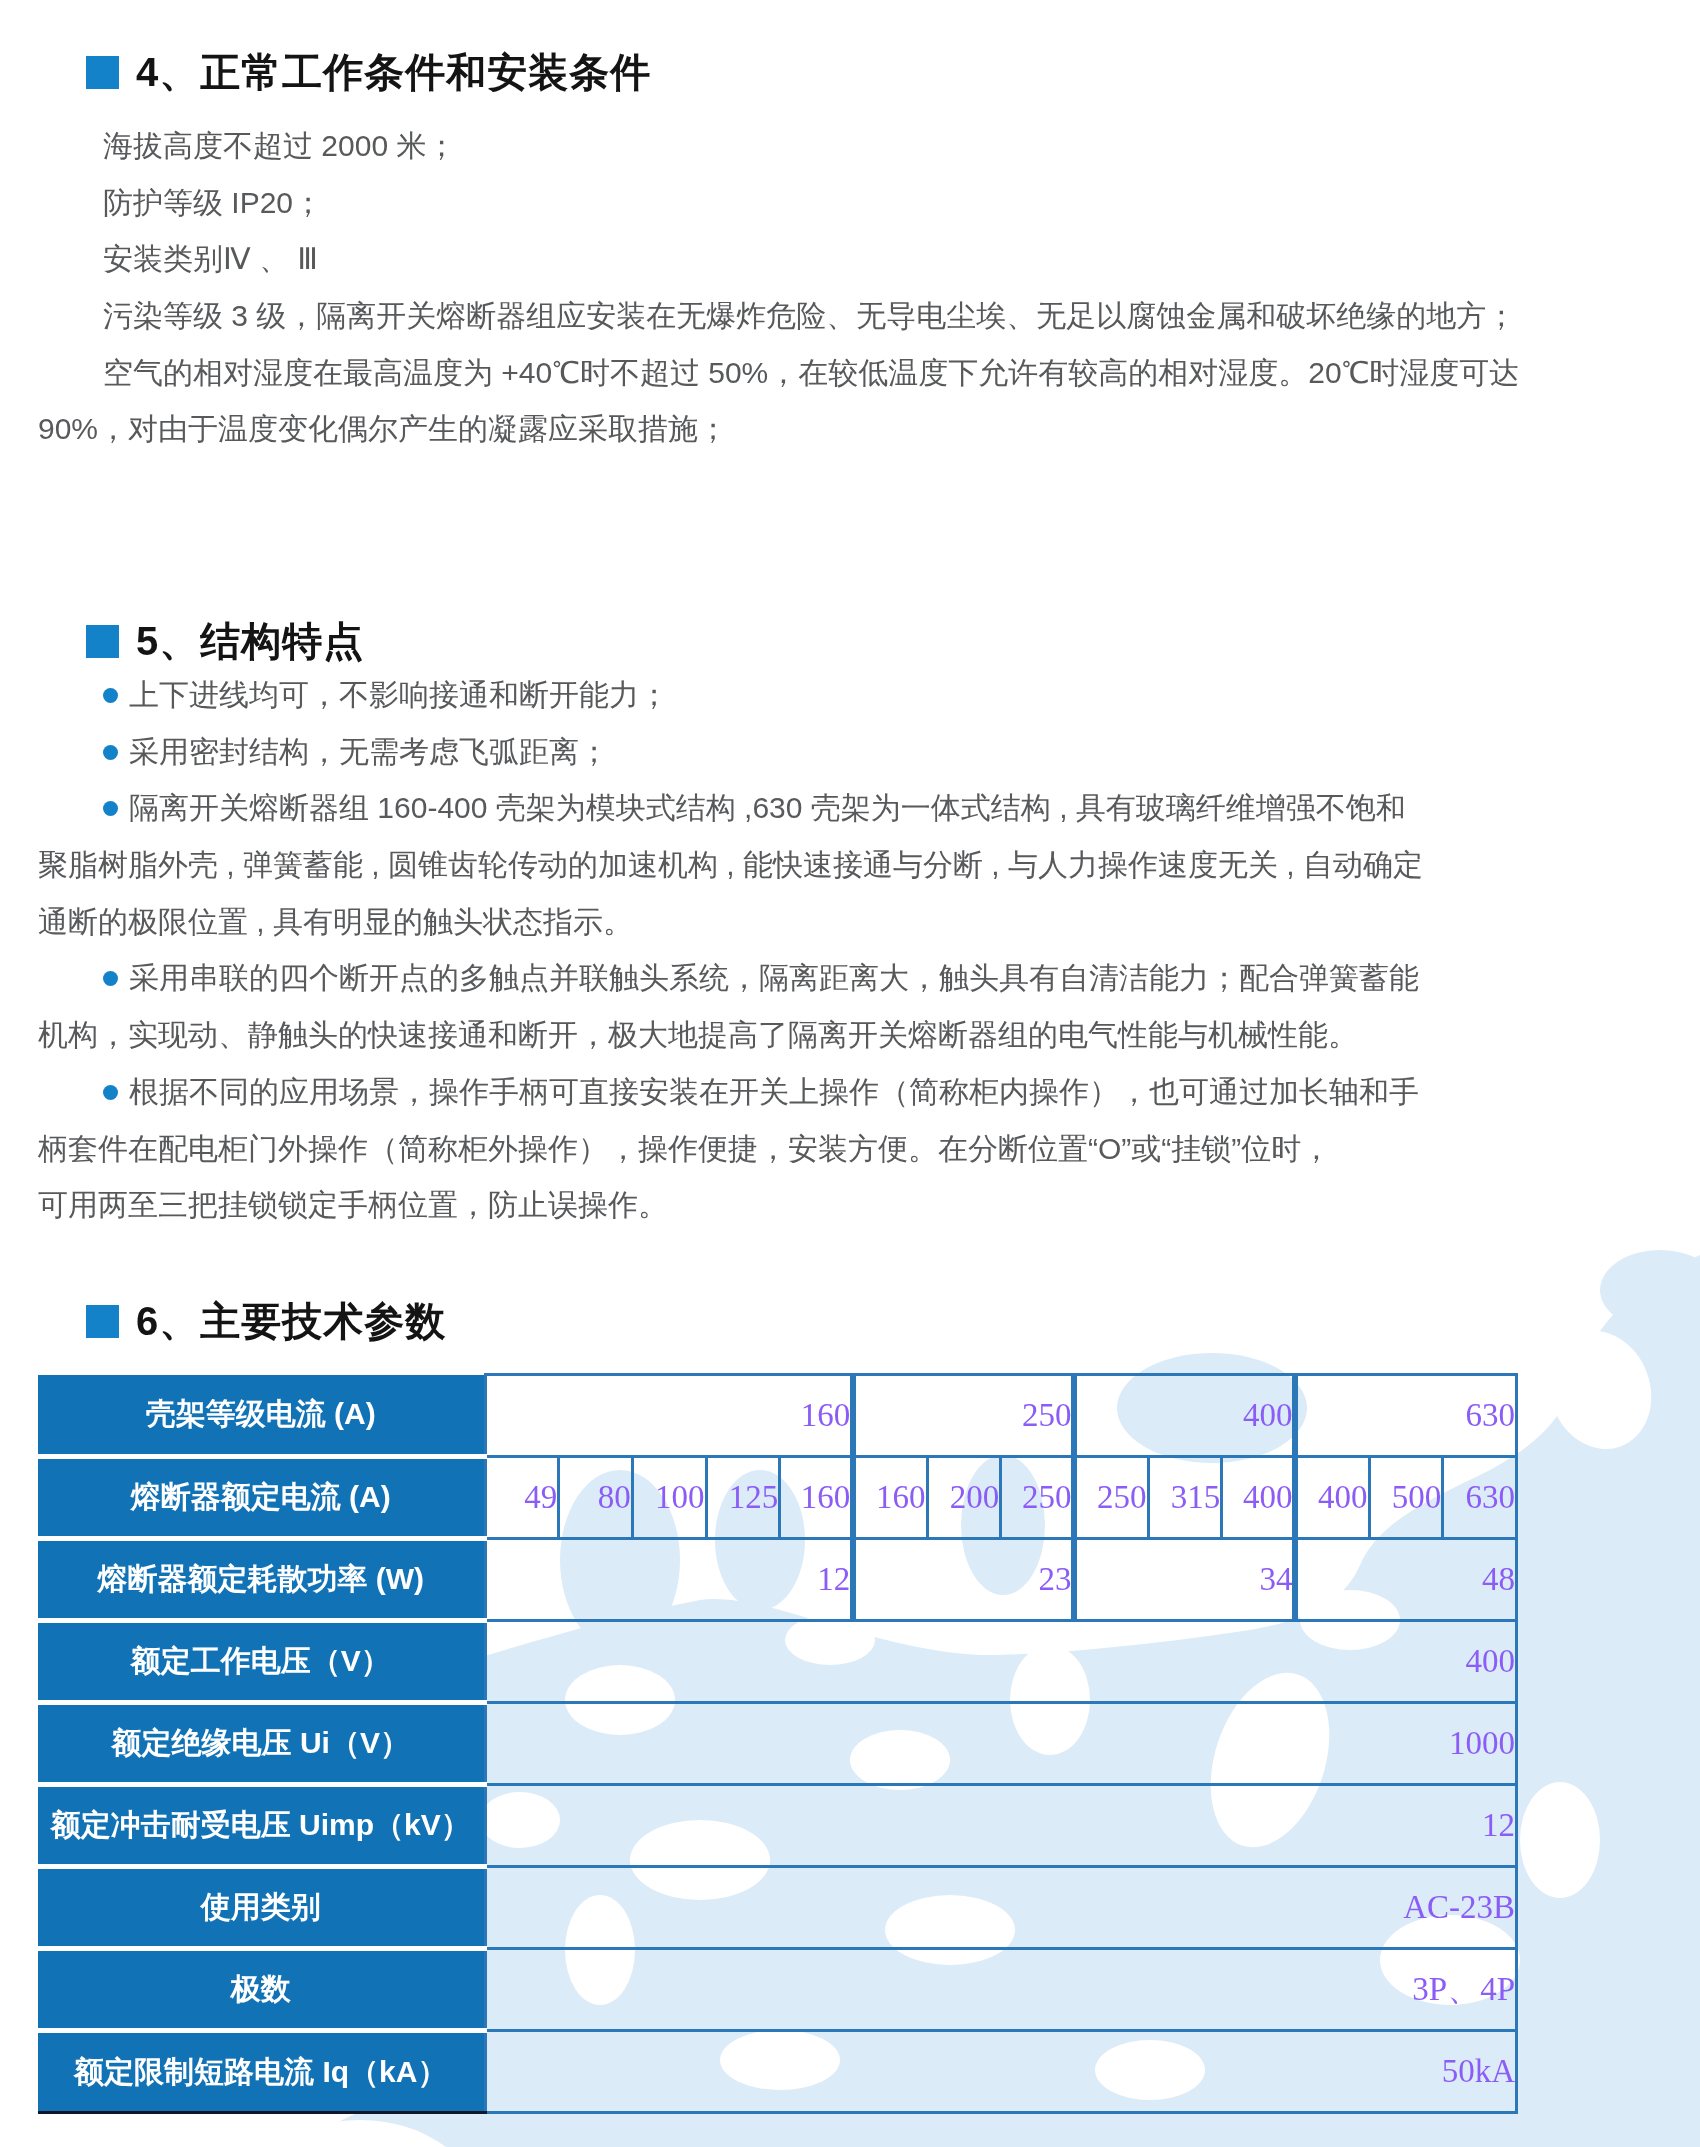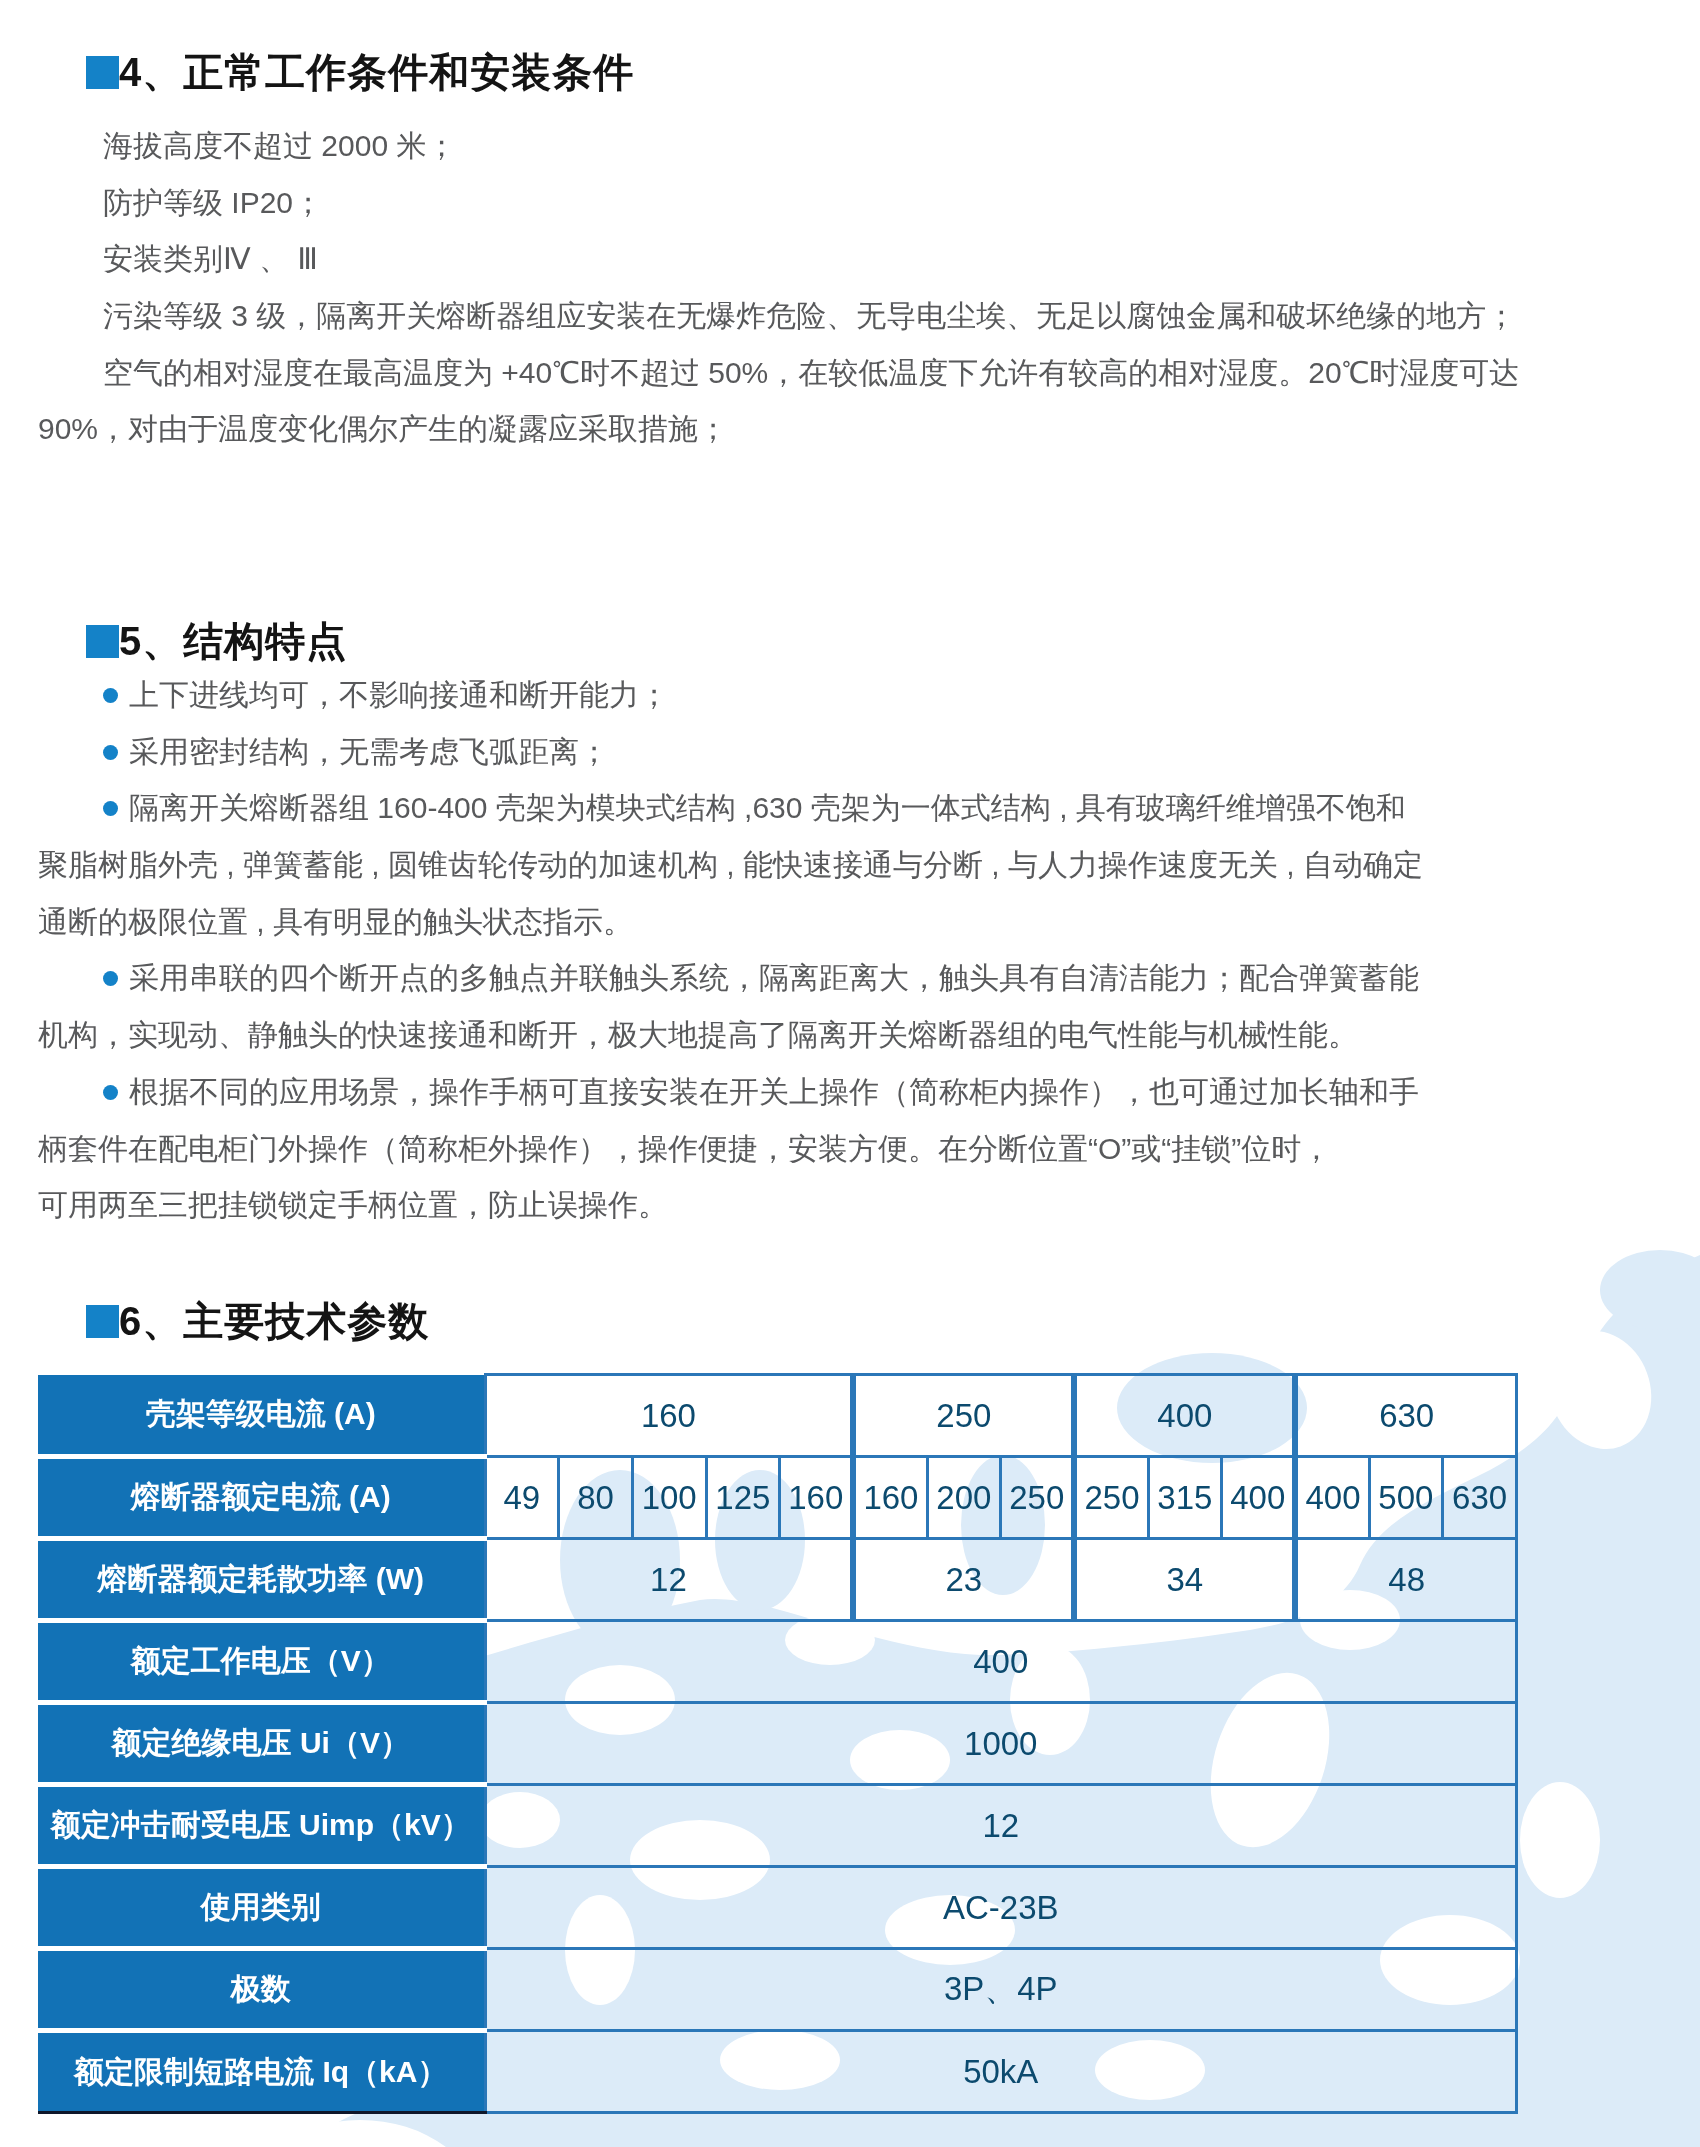--- a/index.html
+++ b/index.html
@@ -9,7 +9,7 @@
   }
   .wm{position:absolute;left:0;top:0;width:1700px;height:2147px;}
   
-  .sec{position:absolute;left:38px;display:flex;align-items:center;height:48px;padding-left:48px;}
+  .sec{position:absolute;left:38px;display:flex;align-items:center;gap:17px;height:48px;padding-left:48px;}
   .sq{width:33px;height:33px;background:#1482c8;flex:0 0 auto;}
   .h{font-size:40px;font-weight:bold;color:#141414;letter-spacing:1px;white-space:nowrap;}
   

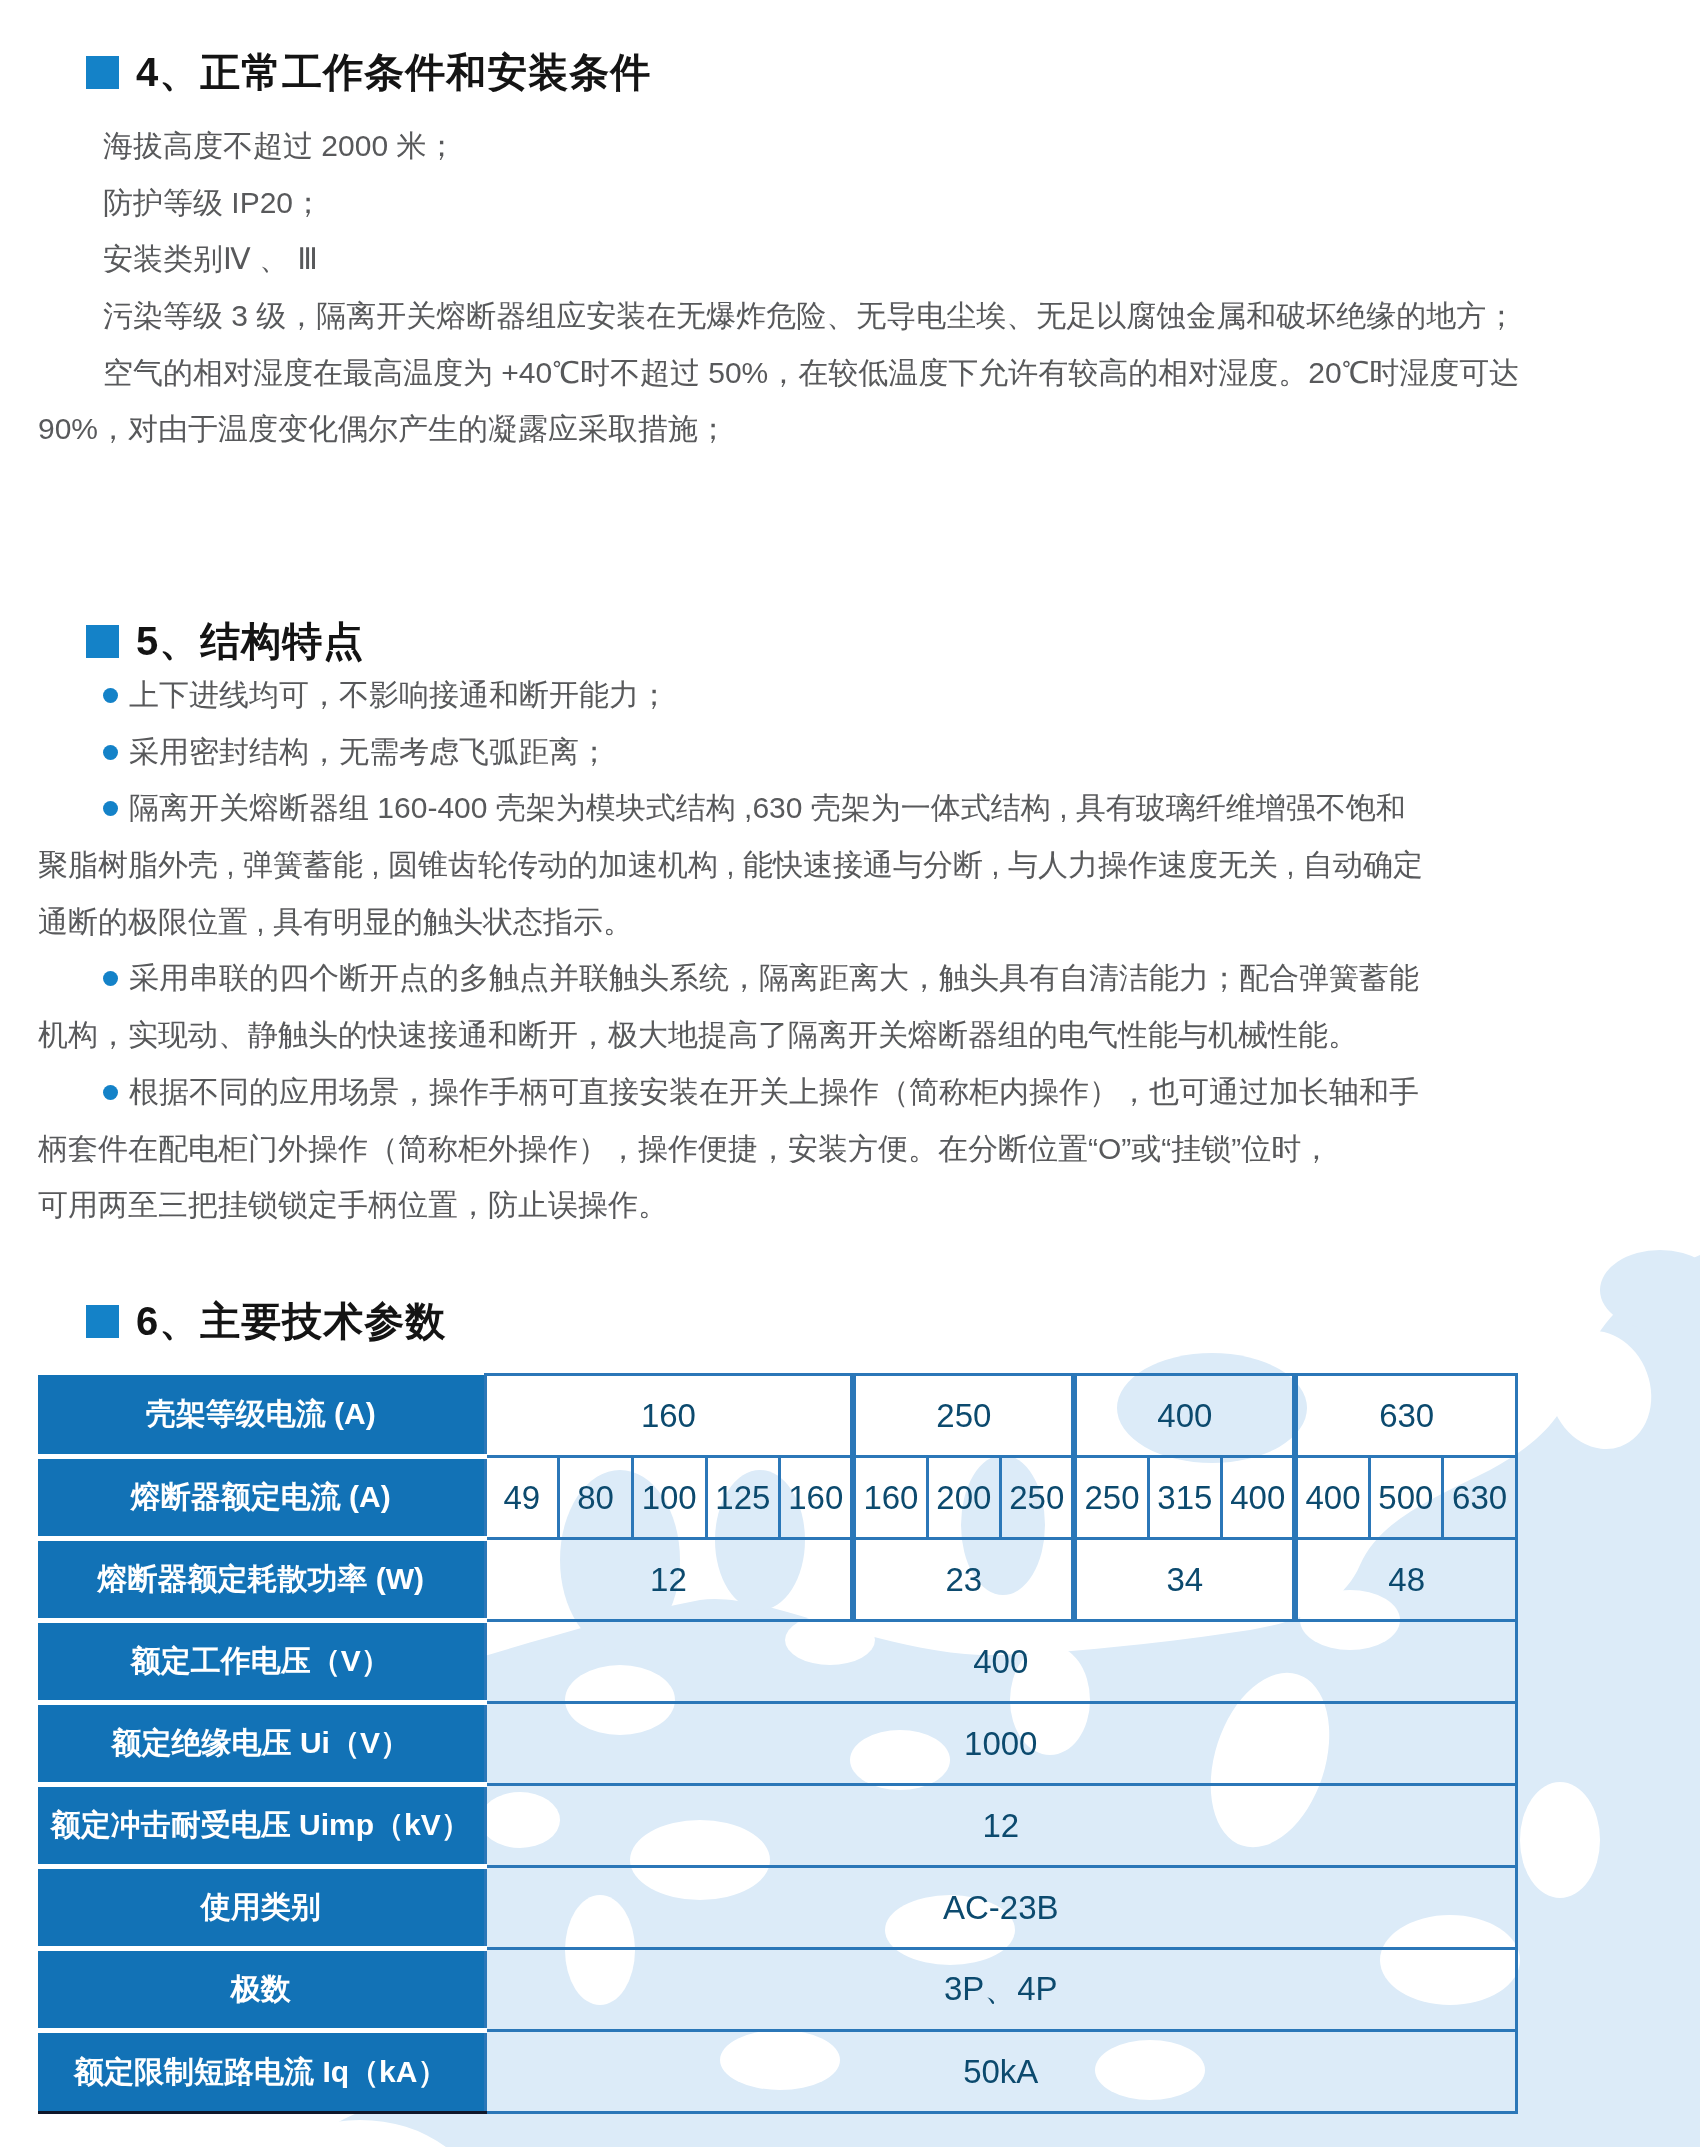--- a/index.html
+++ b/index.html
@@ -26,8 +26,8 @@
   }
   .ptable tr.last th{border-bottom:3px solid #0f172a;}
   .ptable td{
-    border:3px solid #2b77b8;text-align:center;vertical-align:middle;padding:0;
-    font-family:Liberation Sans, sans-serif;font-size:33px;color:#0c4a6e;
+    border:3px solid #2b77b8;text-align:right;vertical-align:middle;padding:0;
+    font-family:Liberation Serif, serif;font-size:33px;color:#8b5cf6;
     background:transparent;
   }
   .gb{border-left-width:6px !important;}

